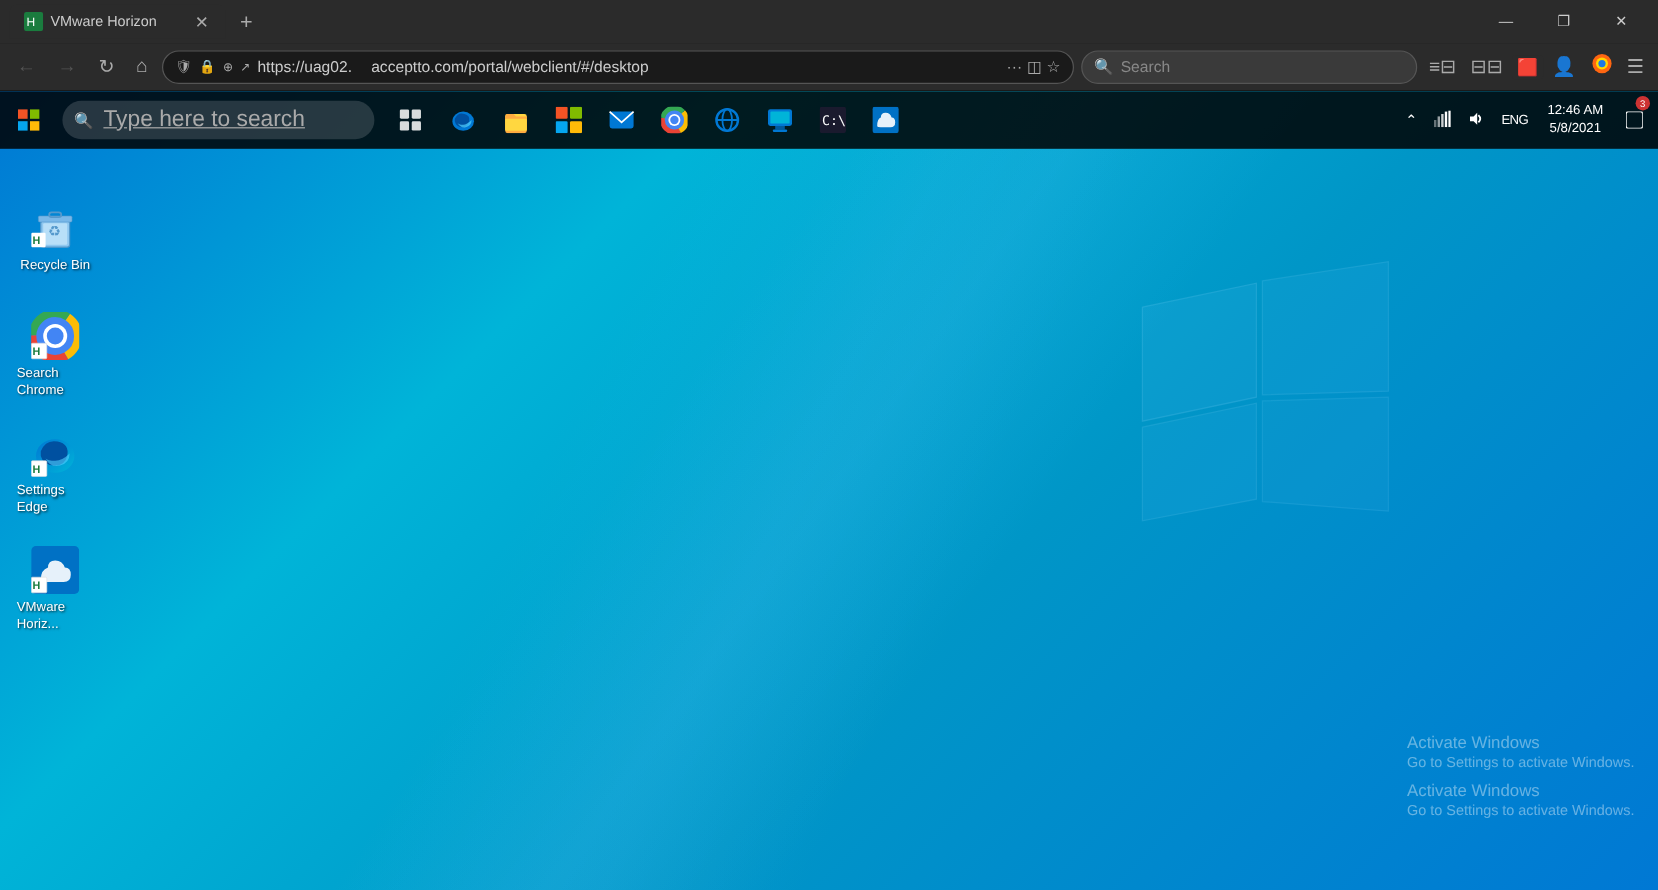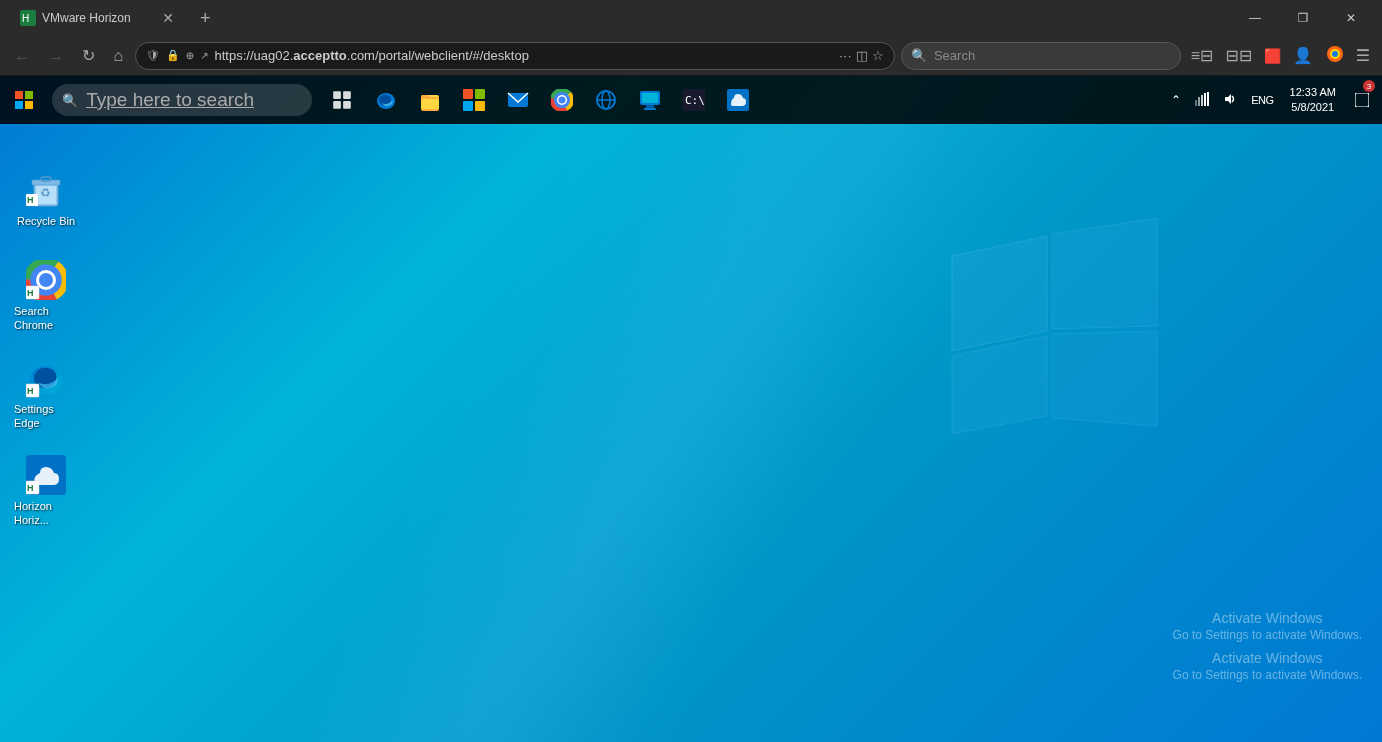--- a/index.html
+++ b/index.html
@@ -38,7 +38,7 @@
     }
     .addr-icon { color: #aaa; font-size: 11px; }
     .addr-url { color: #ccc; font-size: 13px; flex: 1; }
-    .addr-url span.domain { font-weight: bold; }
+    .addr-url span.domain { font-weight: normal; margin-left: 16px; }
     .addr-actions { display: flex; gap: 4px; }
     .addr-action-btn { color: #aaa; font-size: 13px; cursor: pointer; }
 

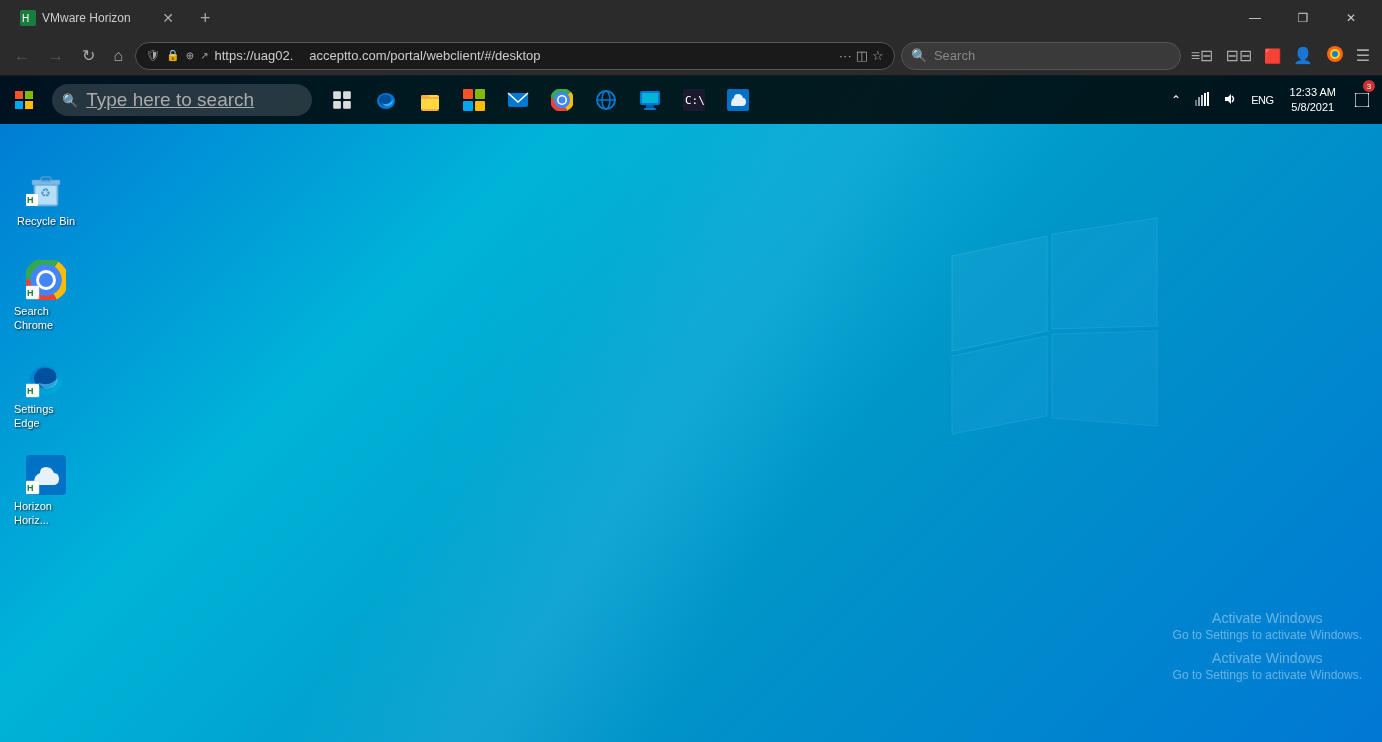--- a/index.html
+++ b/index.html
@@ -408,7 +408,7 @@
         </div>
         <span class="tray-icon" style="font-size:11px; letter-spacing:-0.5px;">ENG</span>
         <div id="clock">
-          <div>12:33 AM</div>
+          <div>12:46 AM</div>
           <div>5/8/2021</div>
         </div>
         <div id="notification-btn" style="position:relative;">

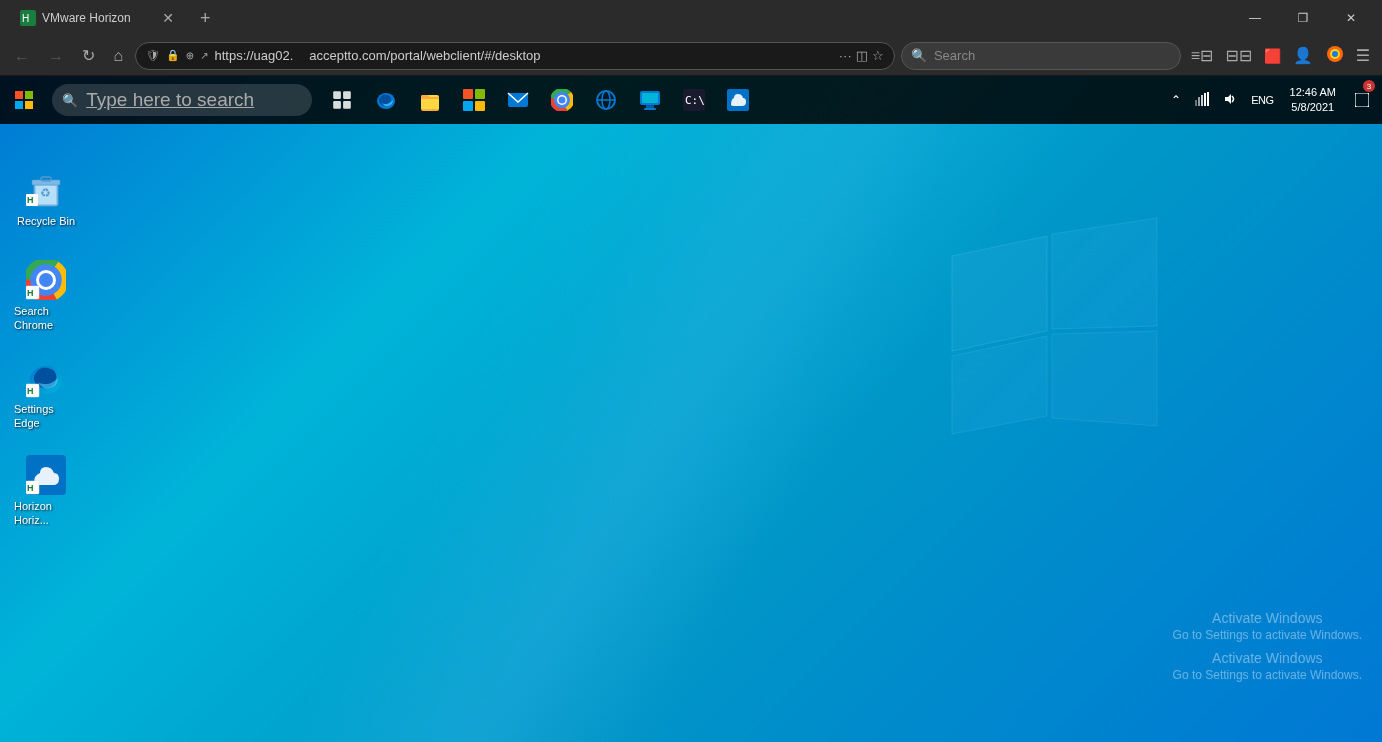--- a/index.html
+++ b/index.html
@@ -276,7 +276,7 @@
           <text x="1" y="36" font-size="9" fill="#1a7c3e" font-weight="bold">H</text>
         </svg>
       </div>
-      <span class="icon-label">Horizon Horiz...</span>
+      <span class="icon-label">VMware Horiz...</span>
     </div>
 
     <div id="activate-windows">

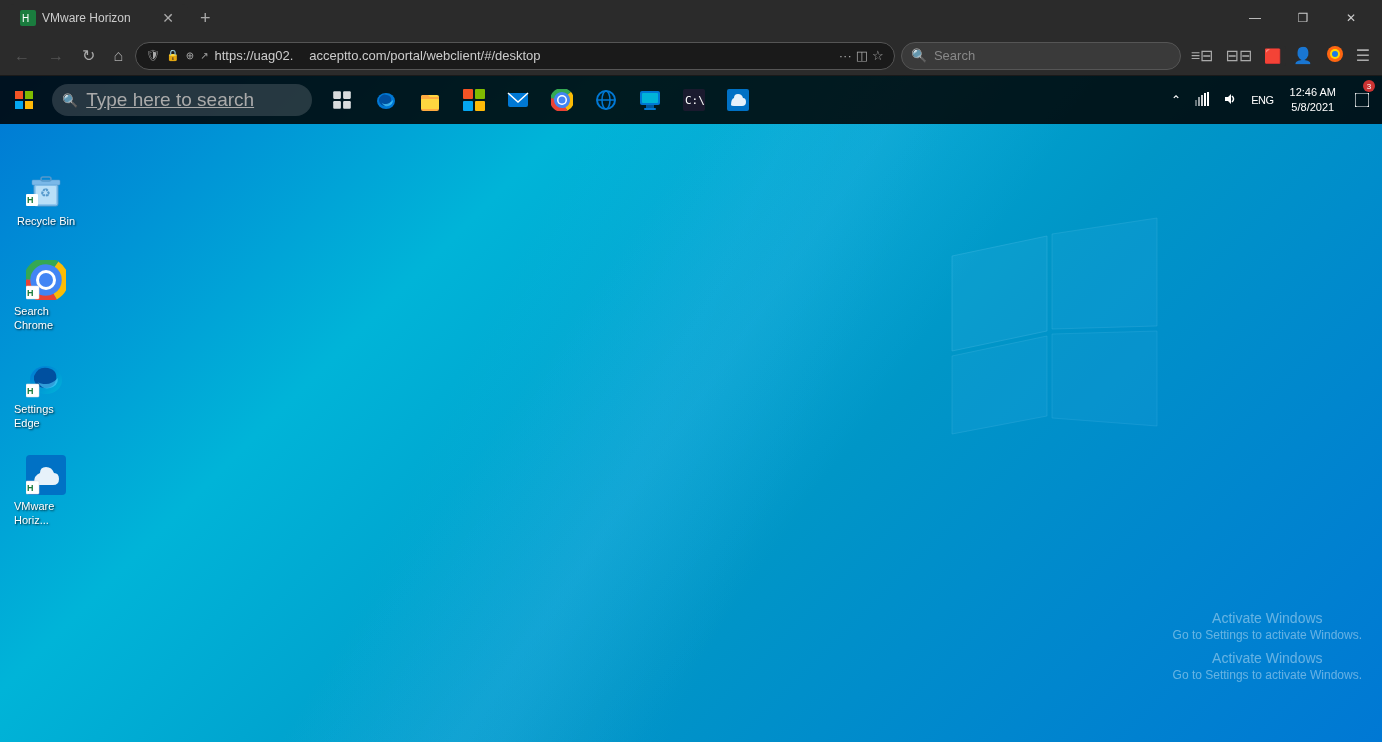--- a/index.html
+++ b/index.html
@@ -106,7 +106,7 @@
     
     #activate-windows {
       position: absolute; bottom: 60px; right: 20px; color: rgba(255,255,255,0.4);
-      font-size: 13px; text-align: center; pointer-events: none;
+      font-size: 13px; text-align: left; pointer-events: none;
     }
     #activate-windows .aw-title { font-size: 14px; margin-bottom: 2px; }
     #activate-windows .aw-sub { font-size: 12px; }

